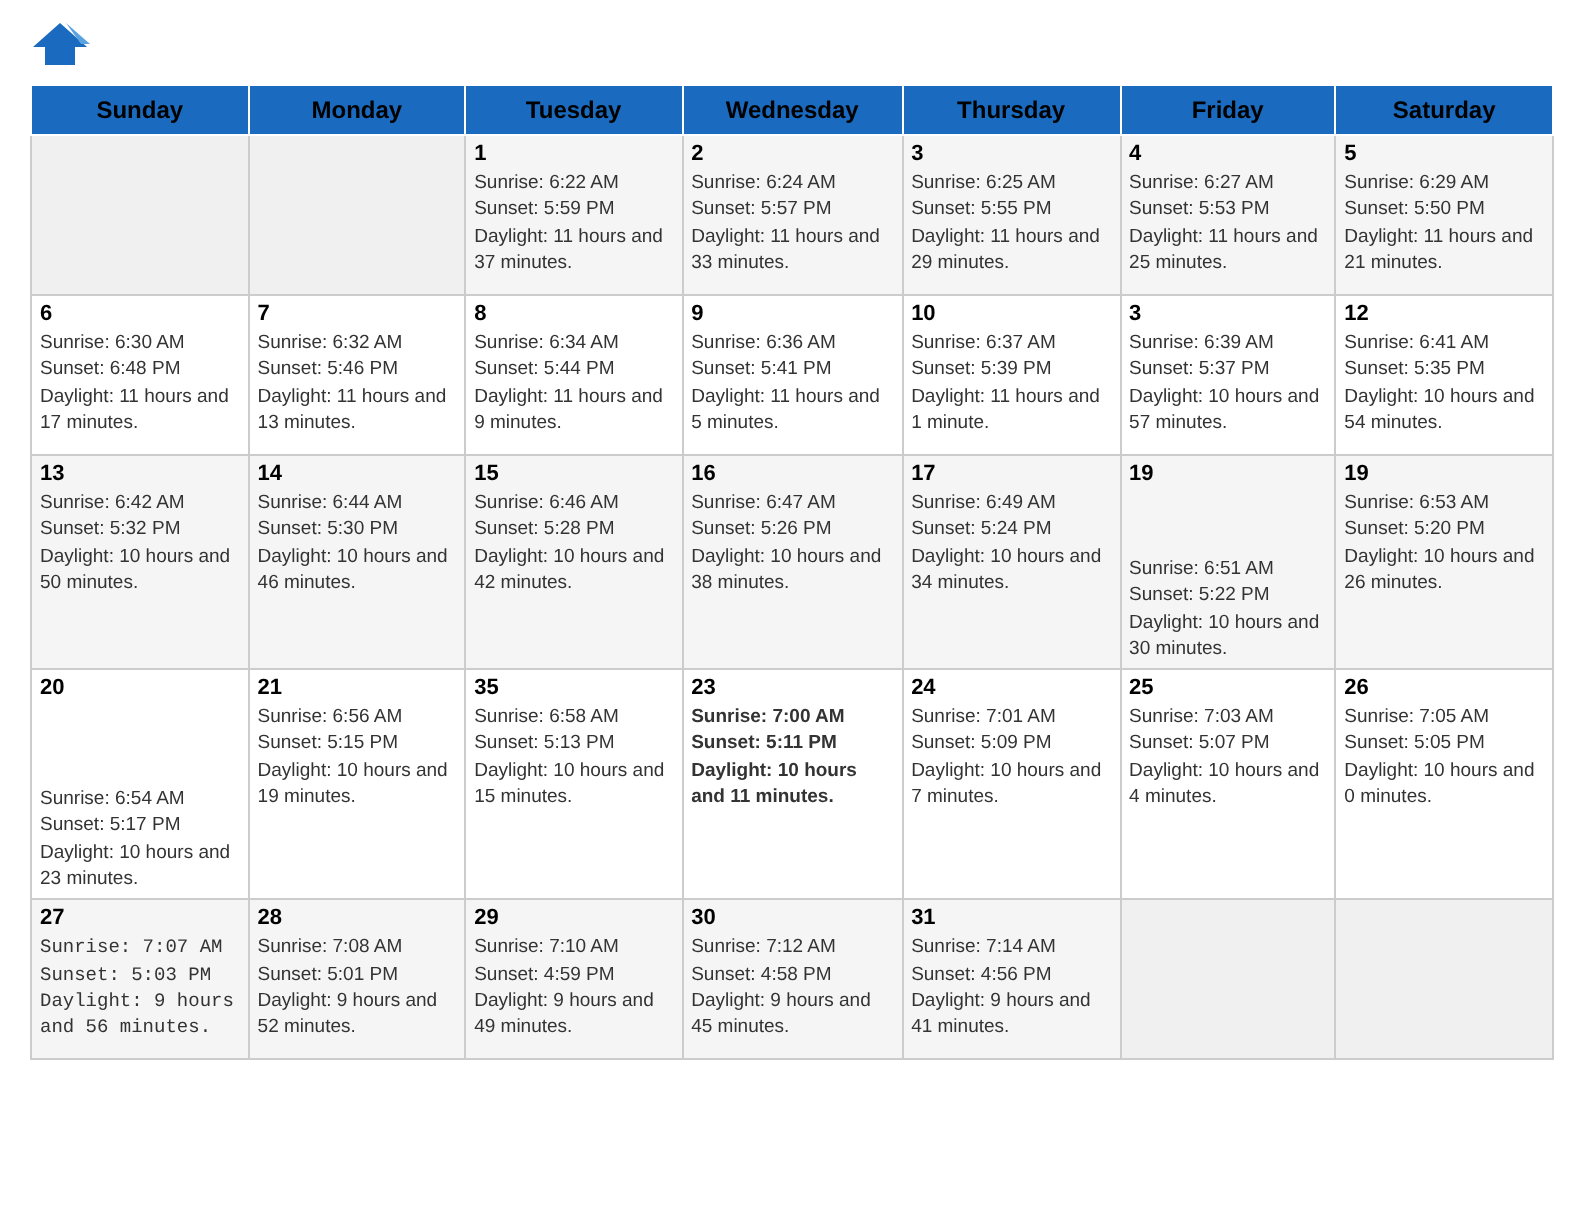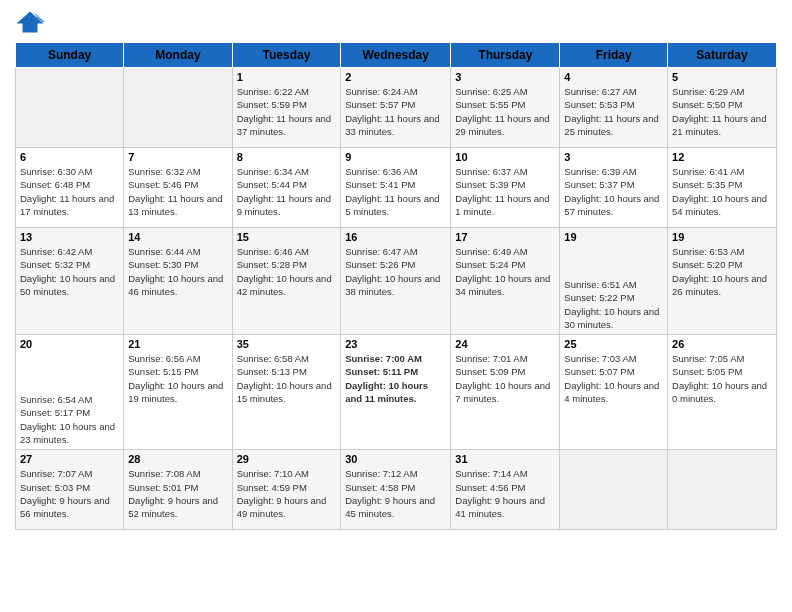--- a/index.html
+++ b/index.html
@@ -283,7 +283,7 @@
         <tr>
           <td>
             <div class="day-num">27</div>
-            <div class="day-info" style="white-space: pre-line;">Sunrise: 7:07 AM
+            <div class="day-info" style="white-space: pre-line; font-family: Liberation Mono, monospace;">Sunrise: 7:07 AM
 Sunset: 5:03 PM
 Daylight: 9 hours and 56 minutes.</div>
           </td>

